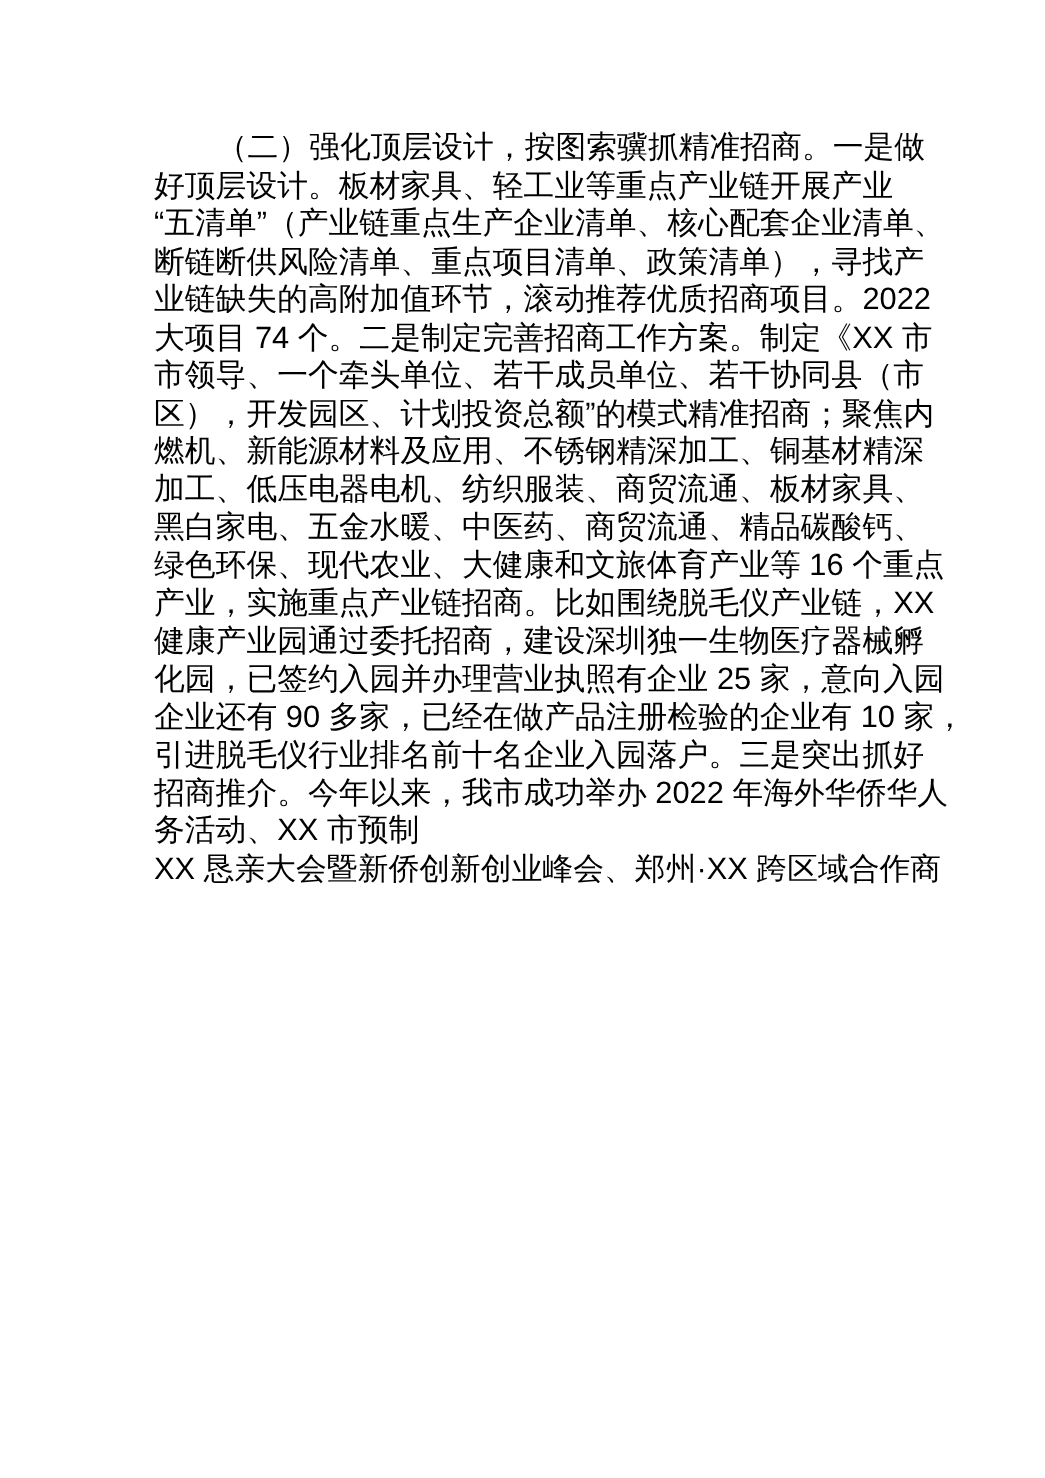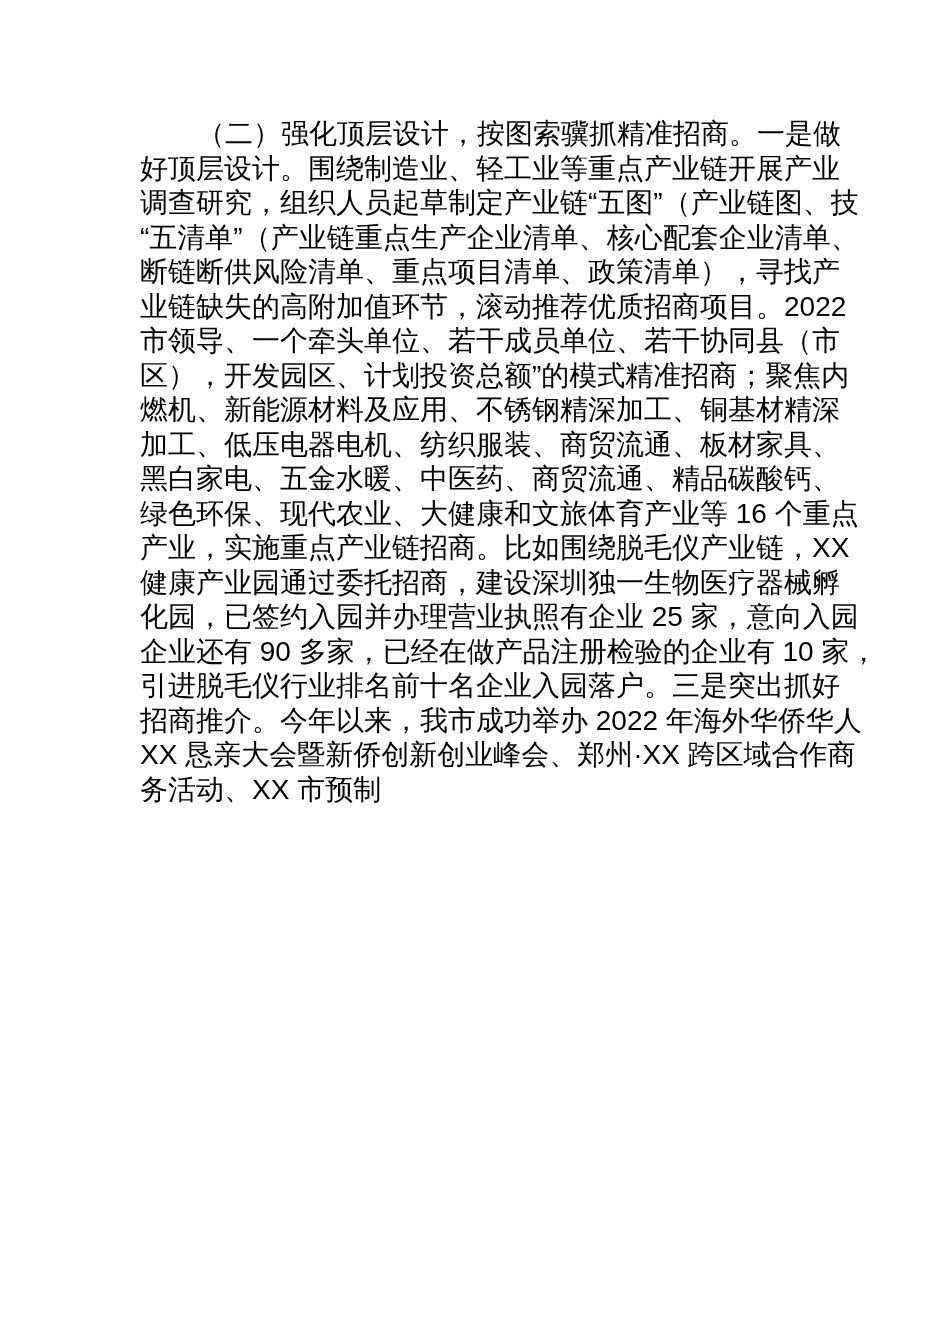--- a/index.html
+++ b/index.html
@@ -50,7 +50,7 @@
 <div class="page">
   <div class="paragraph">
     <div class="line first">（二）强化顶层设计，按图索骥抓精准招商。一是做</div>
-    <div class="line">好顶层设计。围绕制造业、轻工业等重点产业链开展产业</div>
+    <div class="line">好顶层设计。板材家具、轻工业等重点产业链开展产业</div>
     <div class="line">调查研究，组织人员起草制定产业链“五图”（产业链图、技</div>
     <div class="line">“五清单”（产业链重点生产企业清单、核心配套企业清单、</div>
     <div class="line">断链断供风险清单、重点项目清单、政策清单），寻找产</div>

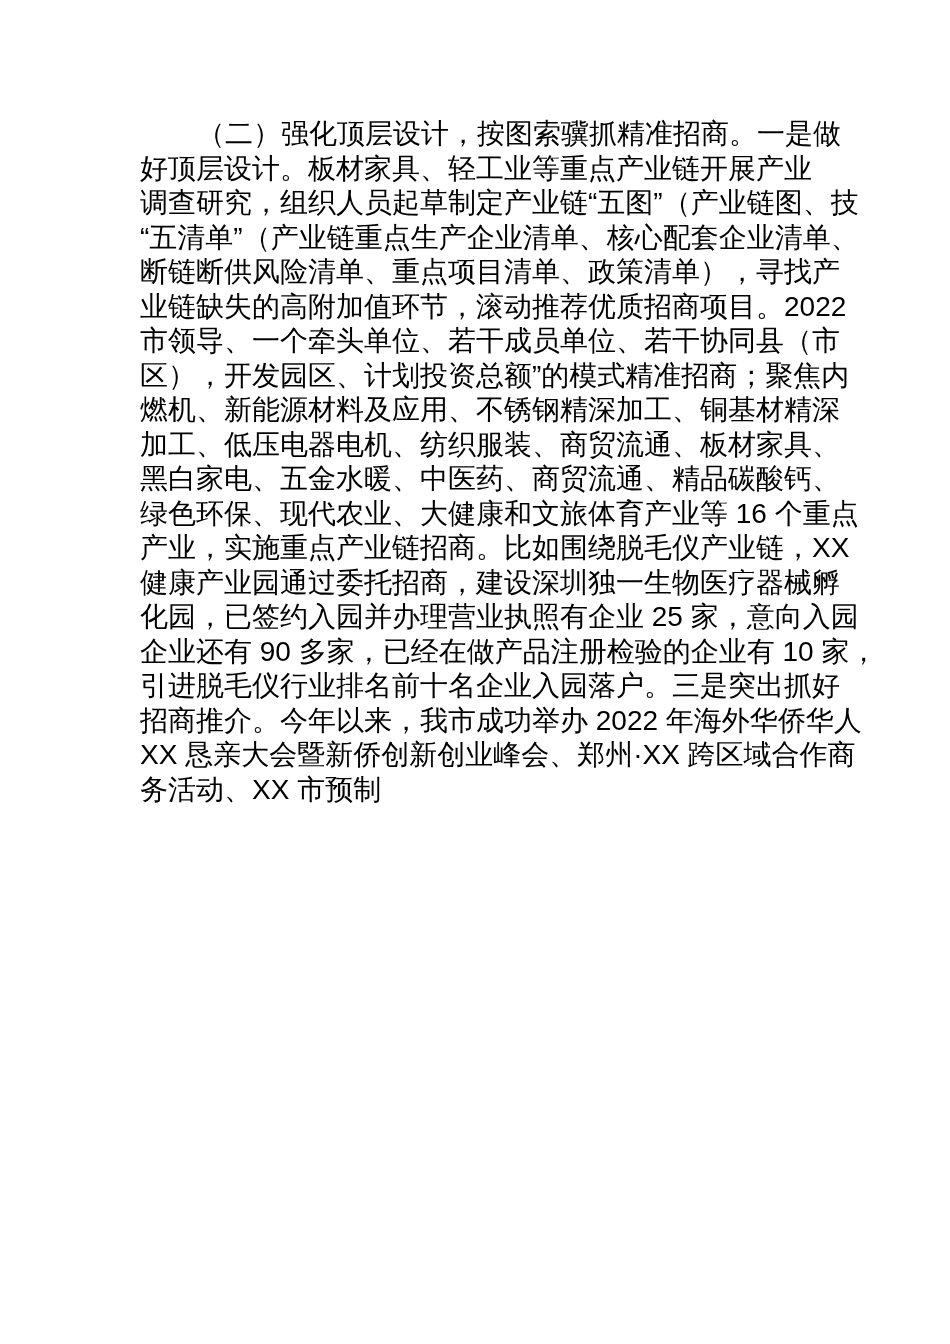--- a/index.html
+++ b/index.html
@@ -51,7 +51,6 @@
   <div class="paragraph">
     <div class="line first">（二）强化顶层设计，按图索骥抓精准招商。一是做</div>
     <div class="line">好顶层设计。板材家具、轻工业等重点产业链开展产业</div>
-    <div class="line">调查研究，组织人员起草制定产业链“五图”（产业链图、技</div>
     <div class="line">“五清单”（产业链重点生产企业清单、核心配套企业清单、</div>
     <div class="line">断链断供风险清单、重点项目清单、政策清单），寻找产</div>
     <div class="line">业链缺失的高附加值环节，滚动推荐优质招商项目。2022</div>

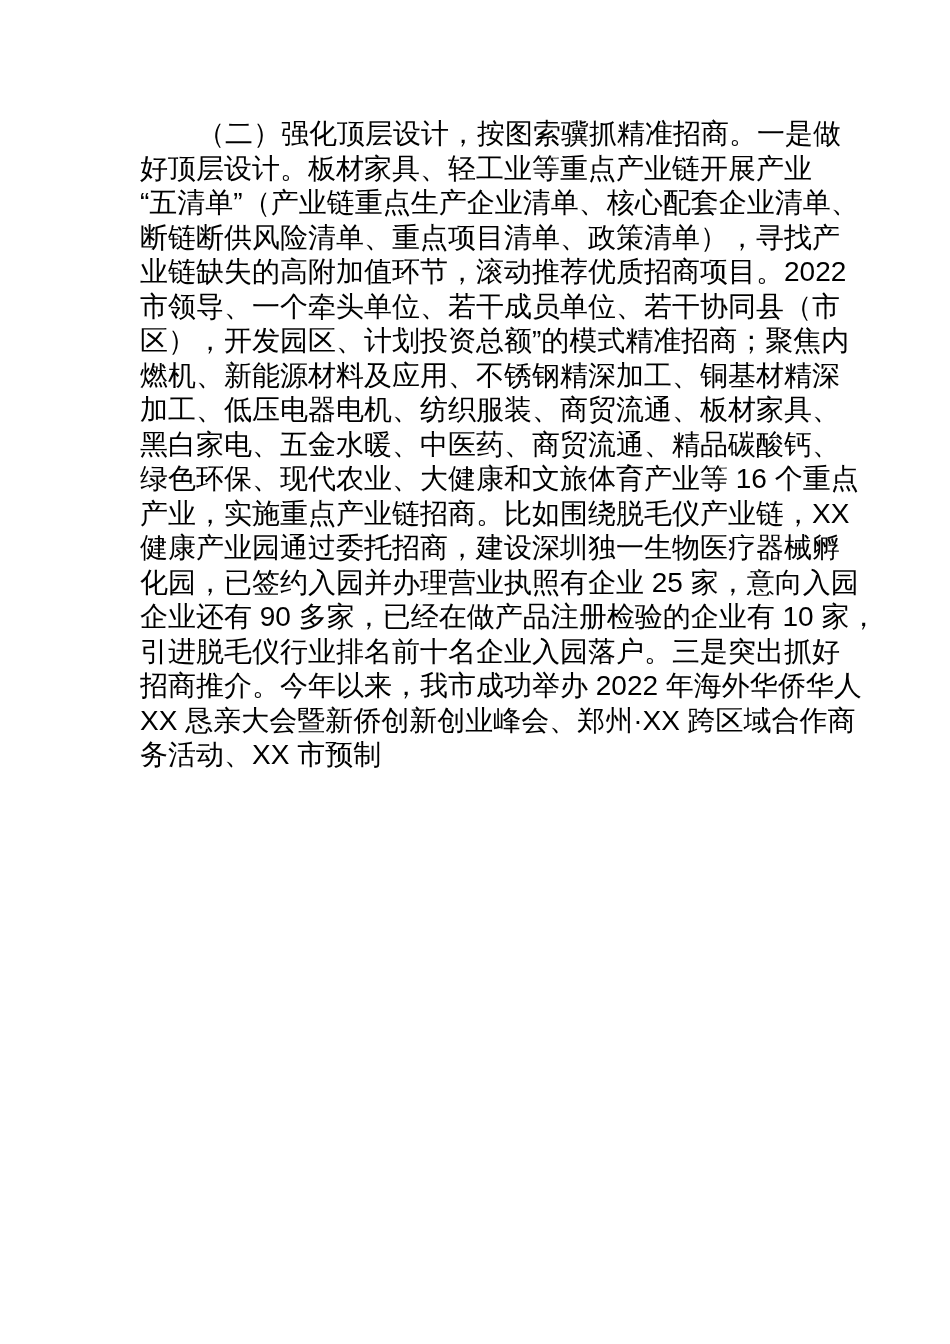--- a/index.html
+++ b/index.html
@@ -54,6 +54,7 @@
     <div class="line">“五清单”（产业链重点生产企业清单、核心配套企业清单、</div>
     <div class="line">断链断供风险清单、重点项目清单、政策清单），寻找产</div>
     <div class="line">业链缺失的高附加值环节，滚动推荐优质招商项目。2022</div>
+    <div class="line">大项目 74 个。二是制定完善招商工作方案。制定《XX 市</div>
     <div class="line">市领导、一个牵头单位、若干成员单位、若干协同县（市</div>
     <div class="line">区），开发园区、计划投资总额”的模式精准招商；聚焦内</div>
     <div class="line">燃机、新能源材料及应用、不锈钢精深加工、铜基材精深</div>

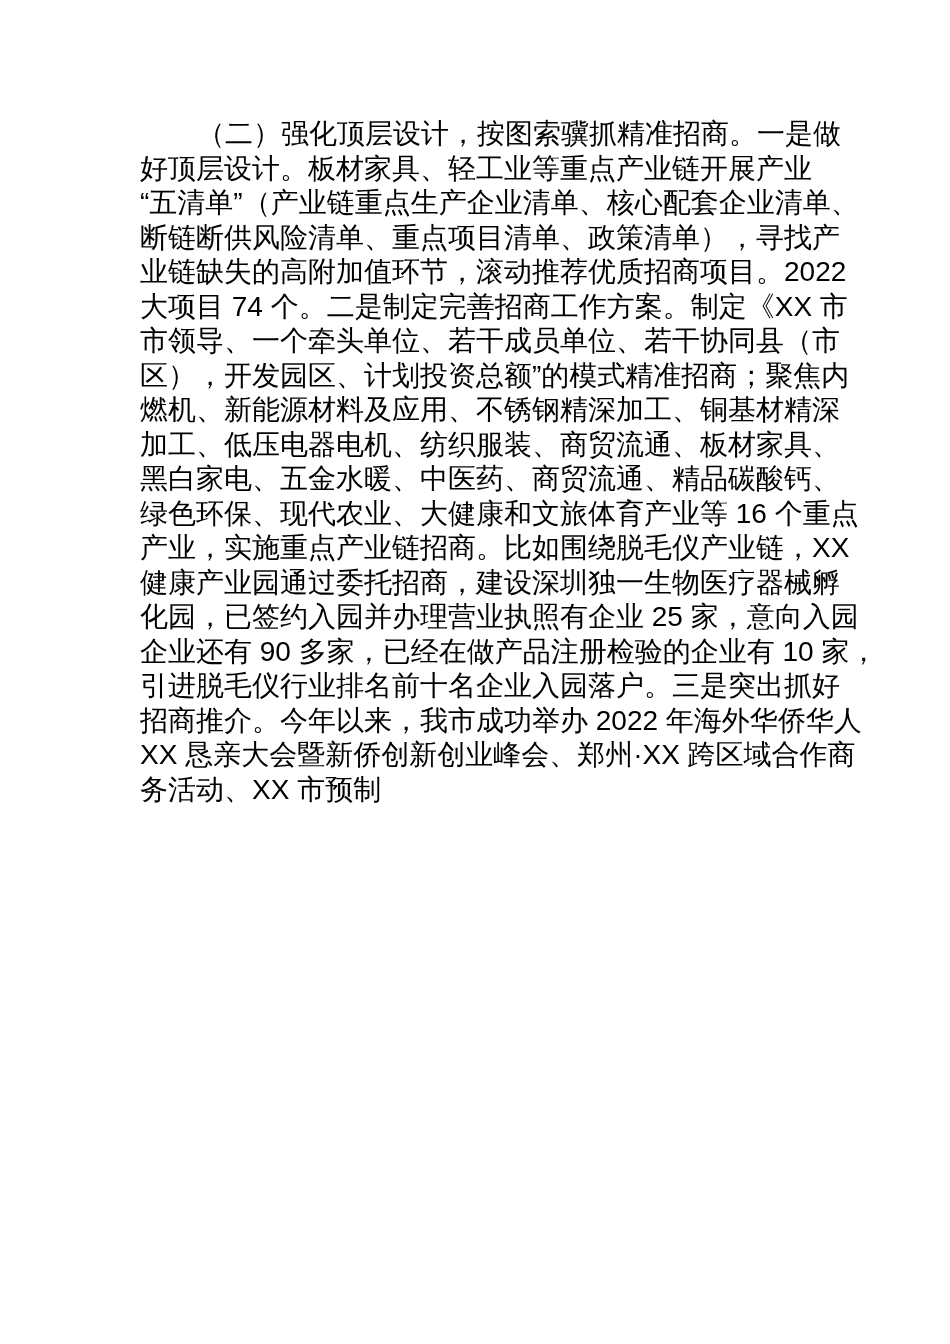--- a/index.html
+++ b/index.html
@@ -67,8 +67,8 @@
     <div class="line">企业还有 90 多家，已经在做产品注册检验的企业有 10 家，</div>
     <div class="line">引进脱毛仪行业排名前十名企业入园落户。三是突出抓好</div>
     <div class="line">招商推介。今年以来，我市成功举办 2022 年海外华侨华人</div>
+    <div class="line last">务活动、XX 市预制</div>
     <div class="line">XX 恳亲大会暨新侨创新创业峰会、郑州·XX 跨区域合作商</div>
-    <div class="line last">务活动、XX 市预制</div>
   </div>
 </div>
 

